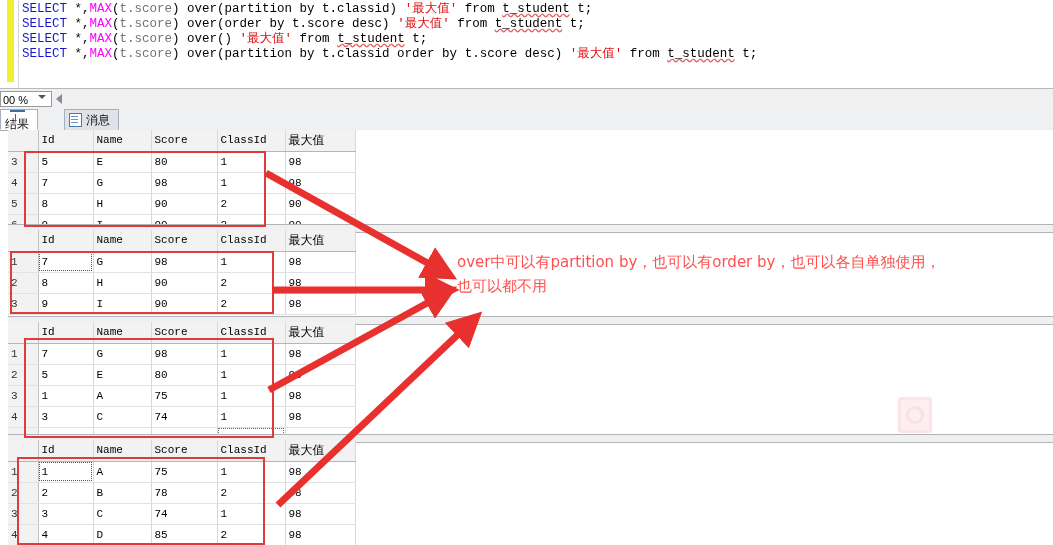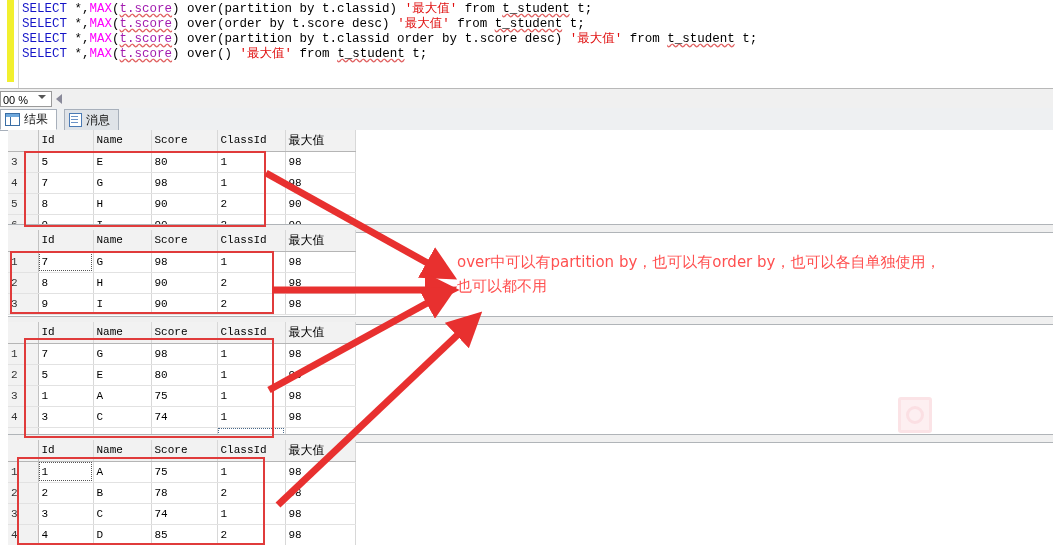--- a/index.html
+++ b/index.html
@@ -55,7 +55,7 @@
   .plain   { color: #000000; }
   .tbl     { color: #000000; text-decoration: underline; text-decoration-color:#e06060;
              text-decoration-style: wavy; text-underline-offset: 1px; }
-  .sqlobj  { color: #a21caf; text-decoration: underline; text-decoration-color:#e06060;
+  .sqlobj  { color: #737373; text-decoration-color:#e06060;
              text-decoration-style: wavy; text-underline-offset: 1px; }
 
   

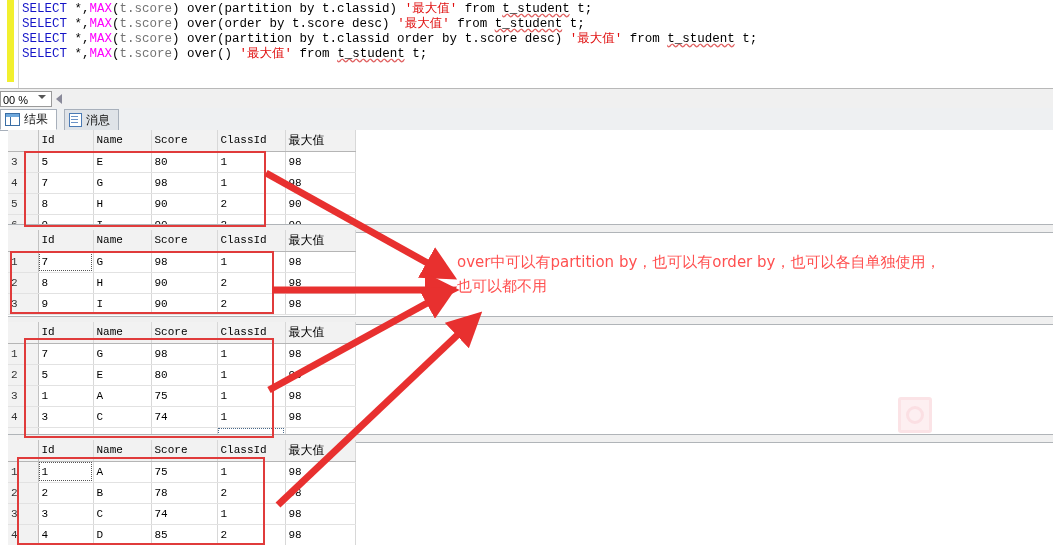--- a/index.html
+++ b/index.html
@@ -255,8 +255,8 @@
     <div class="code-area" id="code-area">
         <div class="code-line"><span class="kw">SELECT</span><span class="plain"> *,</span><span class="fn">MAX</span><span class="plain">(</span><span class="sqlobj">t.score</span><span class="plain">) over(partition by t.classid) </span><span class="str">'最大值'</span><span class="plain"> from </span><span class="tbl">t_student</span><span class="plain"> t;</span></div>
         <div class="code-line"><span class="kw">SELECT</span><span class="plain"> *,</span><span class="fn">MAX</span><span class="plain">(</span><span class="sqlobj">t.score</span><span class="plain">) over(order by t.score desc) </span><span class="str">'最大值'</span><span class="plain"> from </span><span class="tbl">t_student</span><span class="plain"> t;</span></div>
+        <div class="code-line"><span class="kw">SELECT</span><span class="plain"> *,</span><span class="fn">MAX</span><span class="plain">(</span><span class="sqlobj">t.score</span><span class="plain">) over() </span><span class="str">'最大值'</span><span class="plain"> from </span><span class="tbl">t_student</span><span class="plain"> t;</span></div>
         <div class="code-line"><span class="kw">SELECT</span><span class="plain"> *,</span><span class="fn">MAX</span><span class="plain">(</span><span class="sqlobj">t.score</span><span class="plain">) over(partition by t.classid order by t.score desc) </span><span class="str">'最大值'</span><span class="plain"> from </span><span class="tbl">t_student</span><span class="plain"> t;</span></div>
-        <div class="code-line"><span class="kw">SELECT</span><span class="plain"> *,</span><span class="fn">MAX</span><span class="plain">(</span><span class="sqlobj">t.score</span><span class="plain">) over() </span><span class="str">'最大值'</span><span class="plain"> from </span><span class="tbl">t_student</span><span class="plain"> t;</span></div>
       </div>
   </div>
 

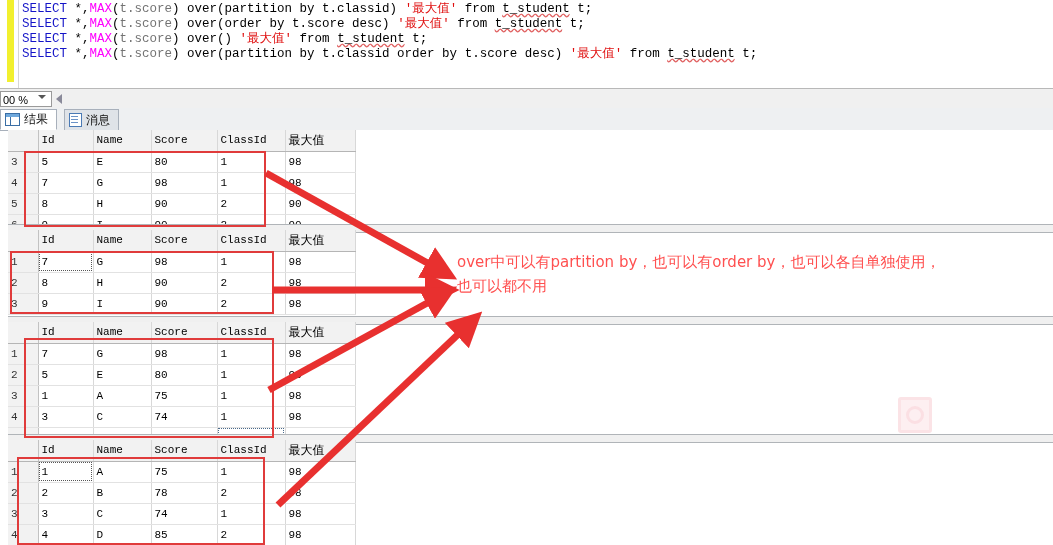--- a/index.html
+++ b/index.html
@@ -119,7 +119,7 @@
     border: 1px solid #a8b0bb;
     border-bottom: none;
   }
-  .tab.active { background: #ffffff; border-bottom: 1px solid #ffffff; }
+  .tab.active { background: #ffffff; border-bottom: 1px solid #ffffff; flex-direction: column; }
   .tab.inactive { background: #dfe3e8; }
   .tab-grid-icon {
     width: 13px; height: 11px;

